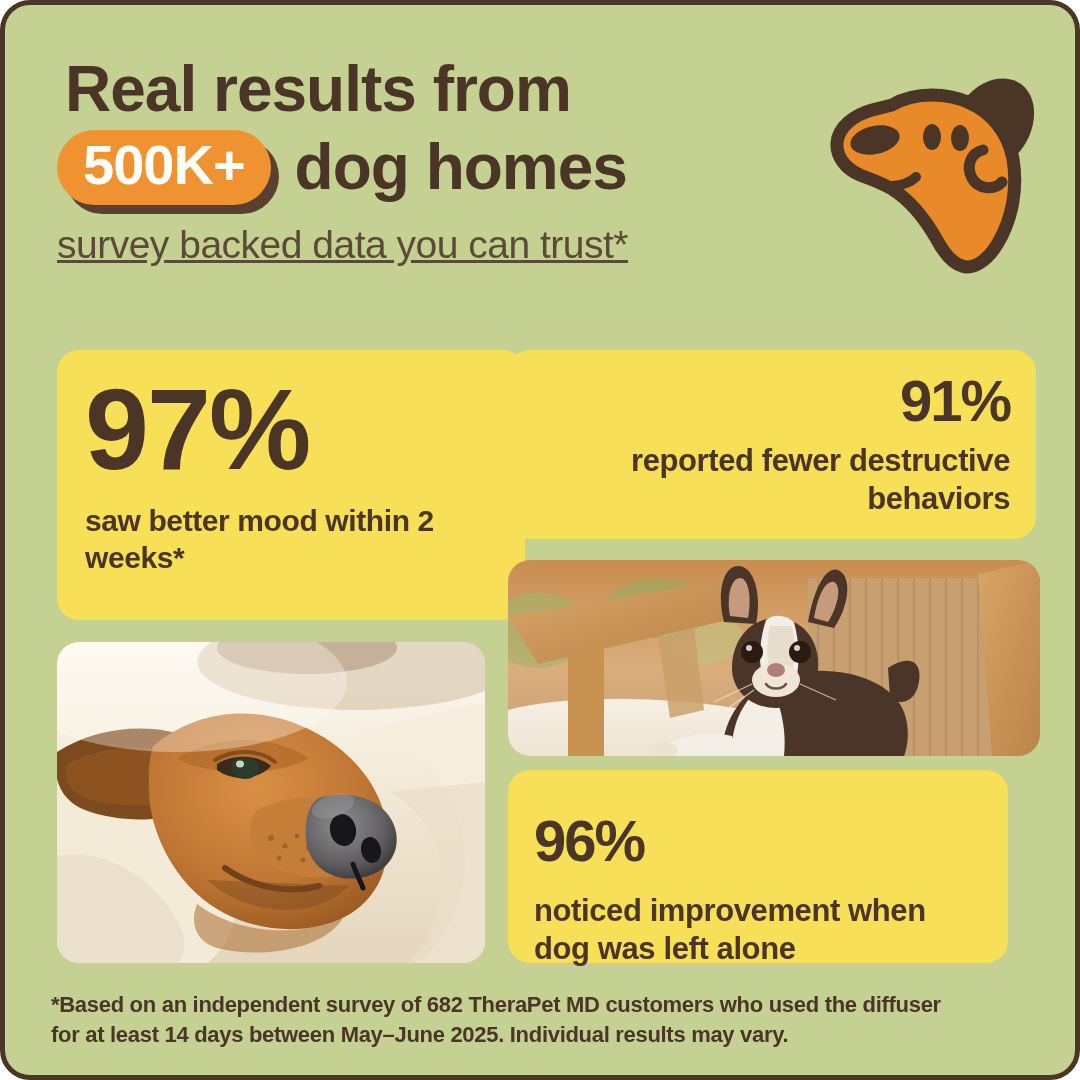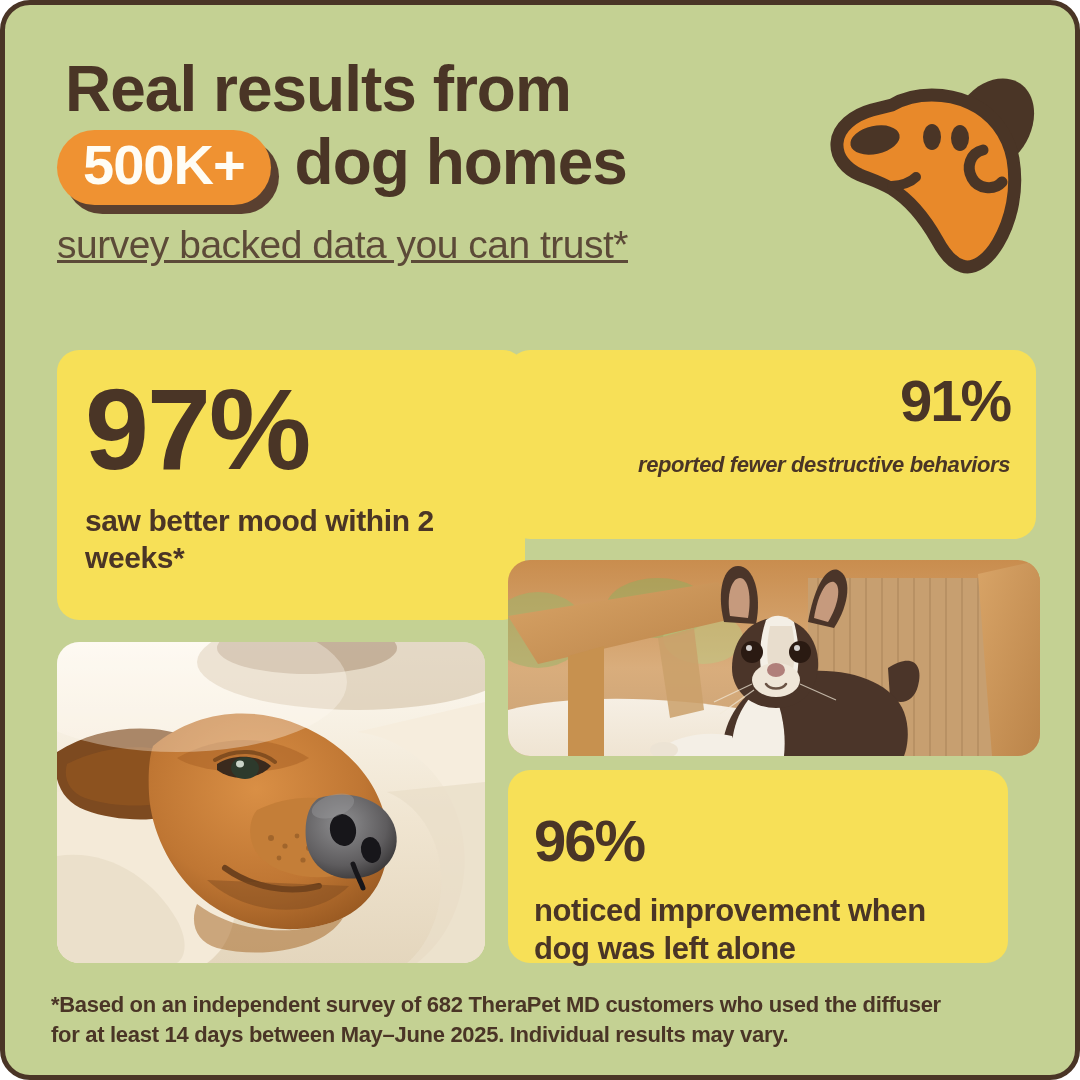--- a/index.html
+++ b/index.html
@@ -30,7 +30,7 @@
     white-space:nowrap;
     margin-left:8px;
   }
-  .title-row2{display:flex;align-items:flex-start;gap:16px;margin-top:8px;}
+  .title-row2{display:flex;align-items:center;gap:16px;margin-top:8px;}
   #badge{
     position:relative;
     display:inline-block;

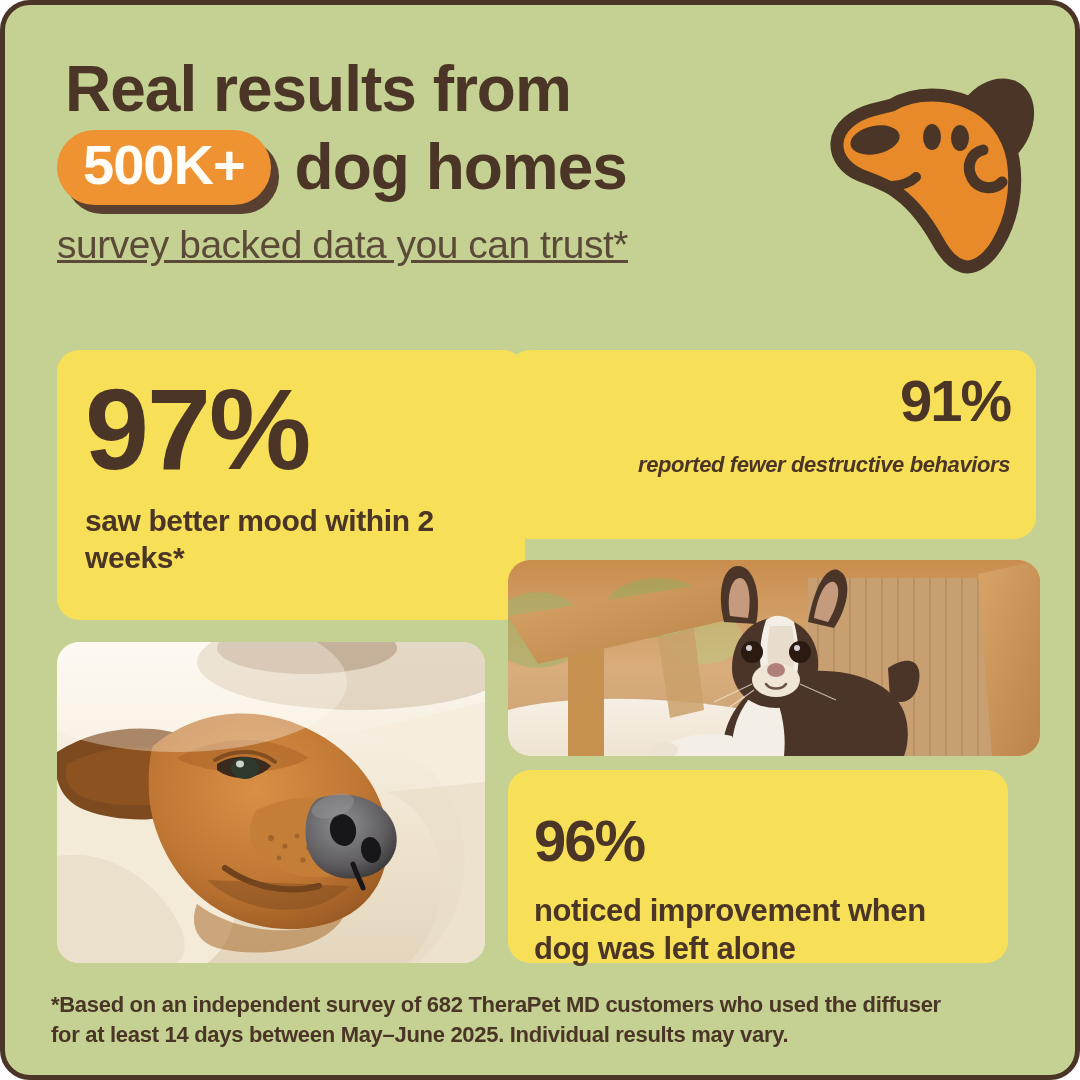--- a/index.html
+++ b/index.html
@@ -82,7 +82,7 @@
 
   #card-destructive{left:503px;top:345px;width:528px;height:189px;padding:22px 26px 0 26px;text-align:right;}
   #card-destructive .stat-num{font-size:58px;}
-  #card-destructive .stat-desc{font-size:22px;margin-top:22px;font-style:italic;}
+  #card-destructive .stat-desc{font-size:31px;margin-top:12px;}
 
   #card-alone{left:503px;top:765px;width:500px;height:193px;padding:42px 26px 0 26px;}
   #card-alone .stat-num{font-size:58px;}

